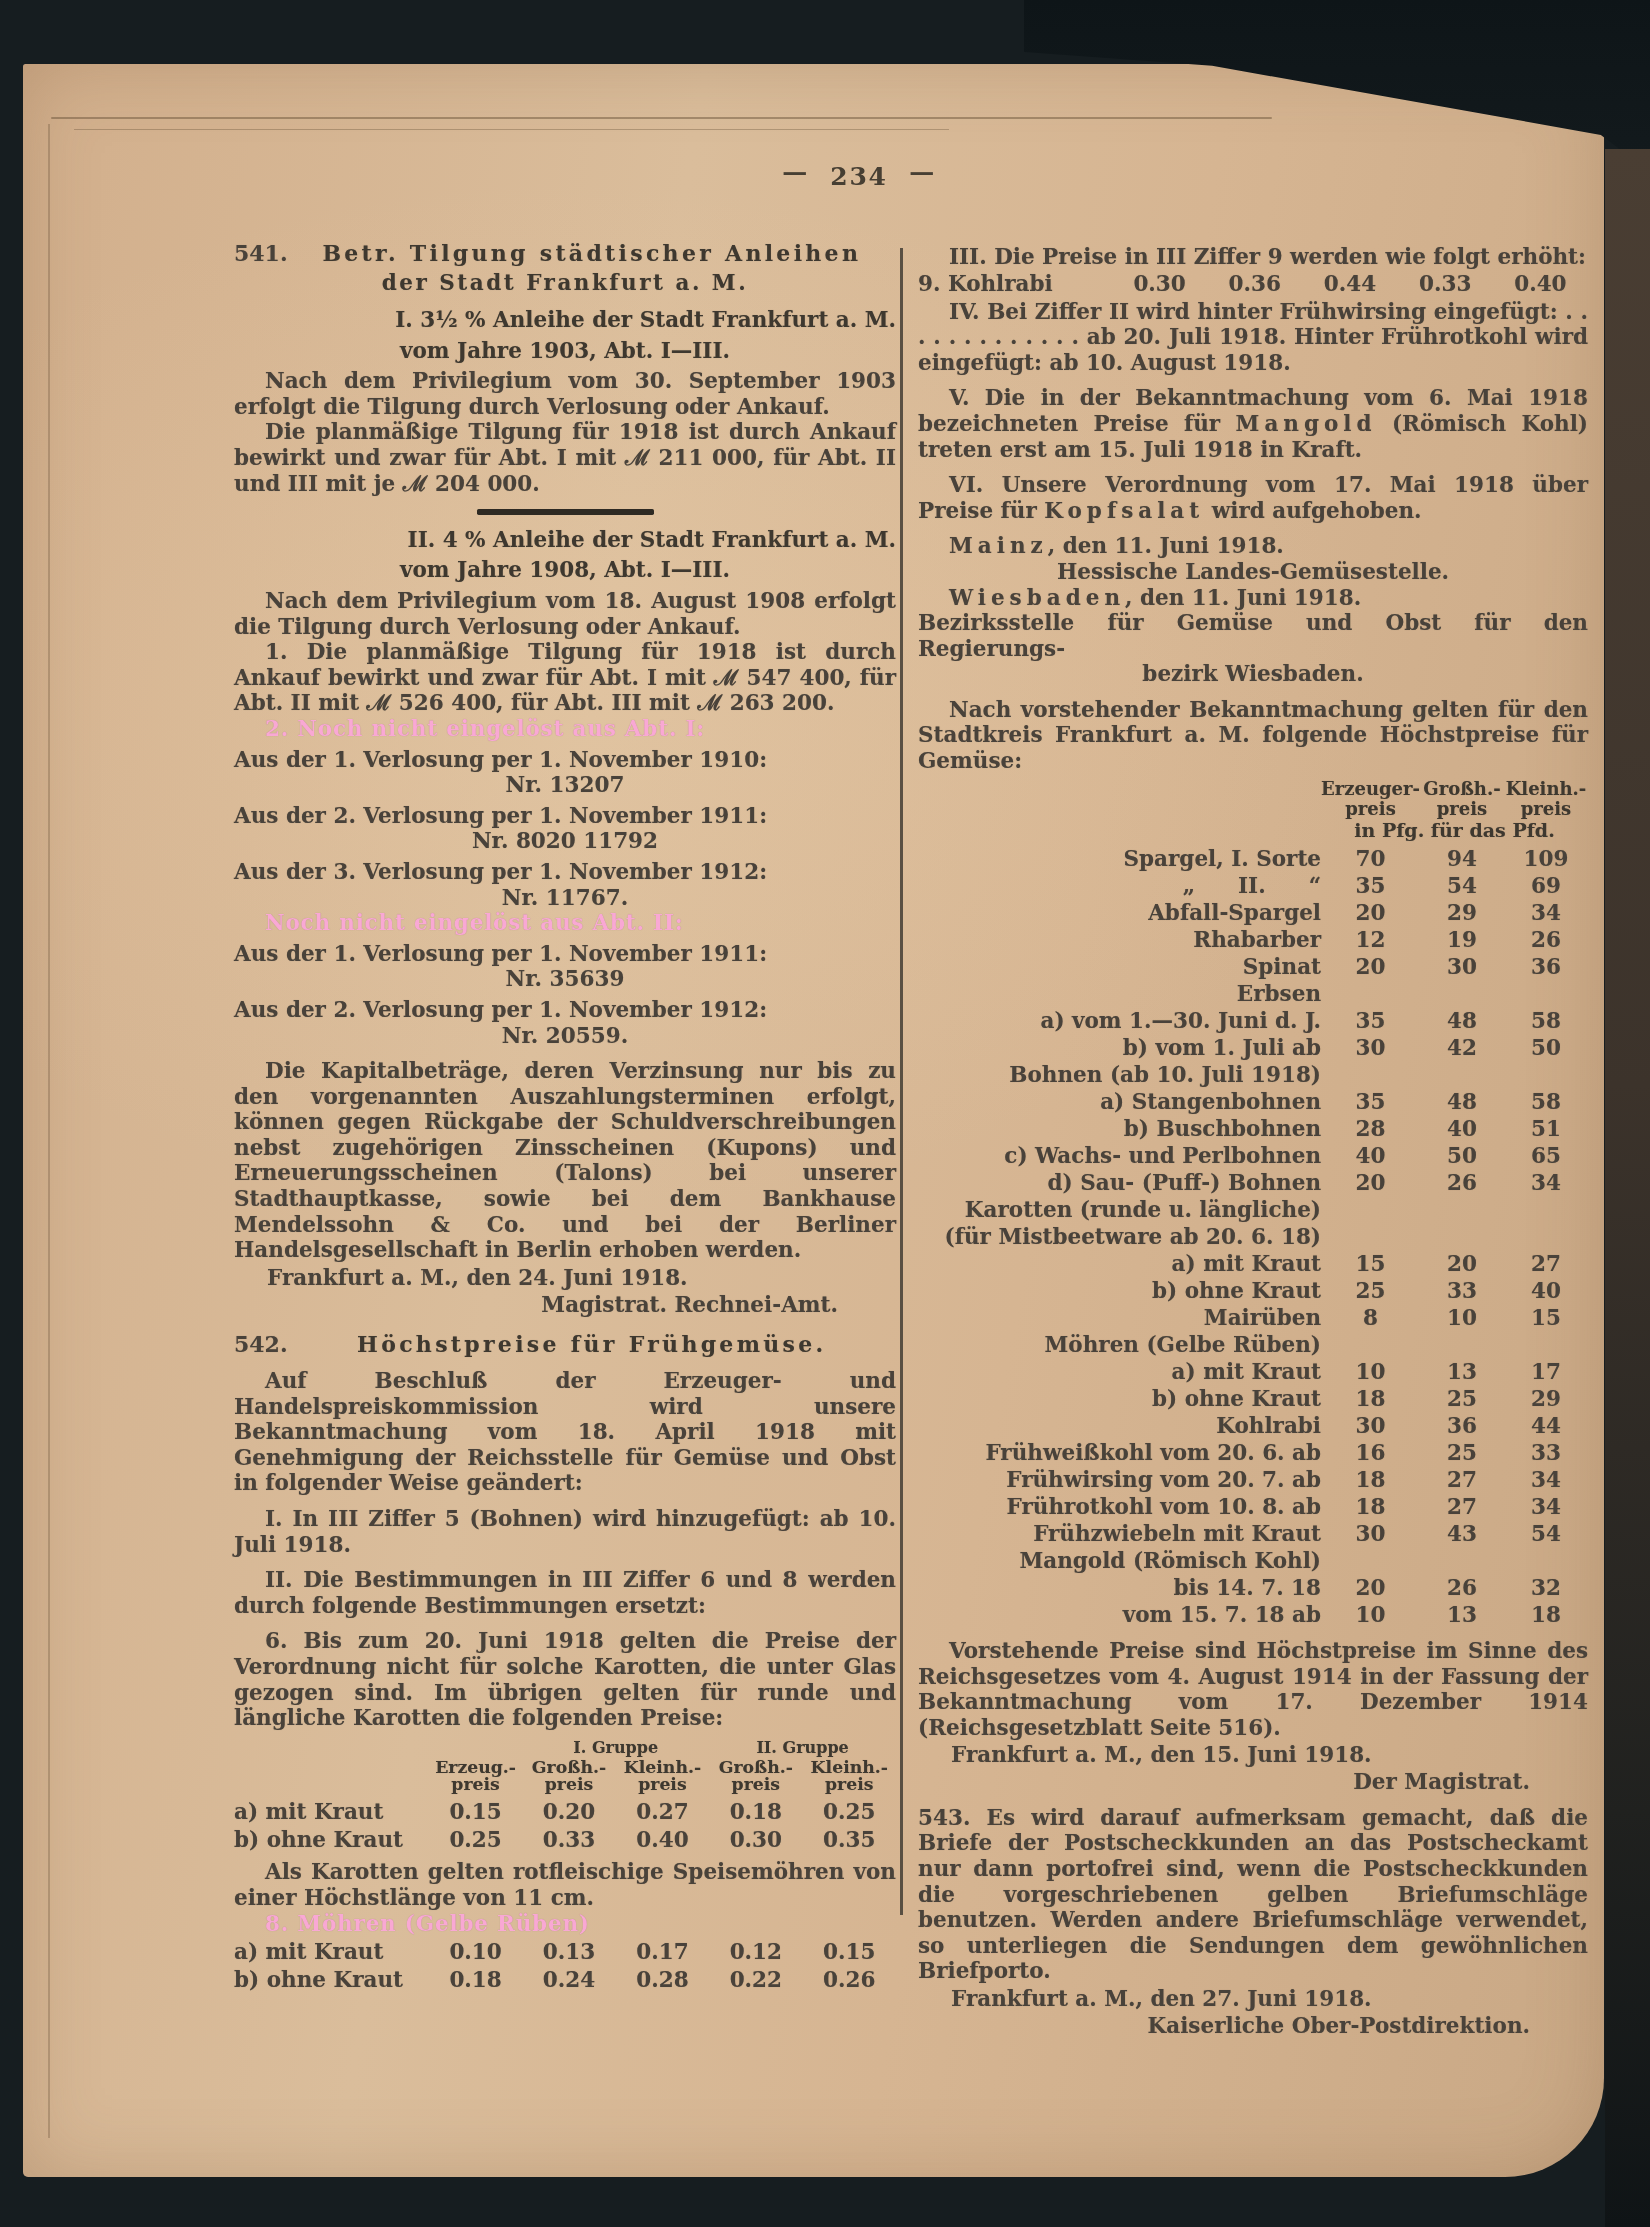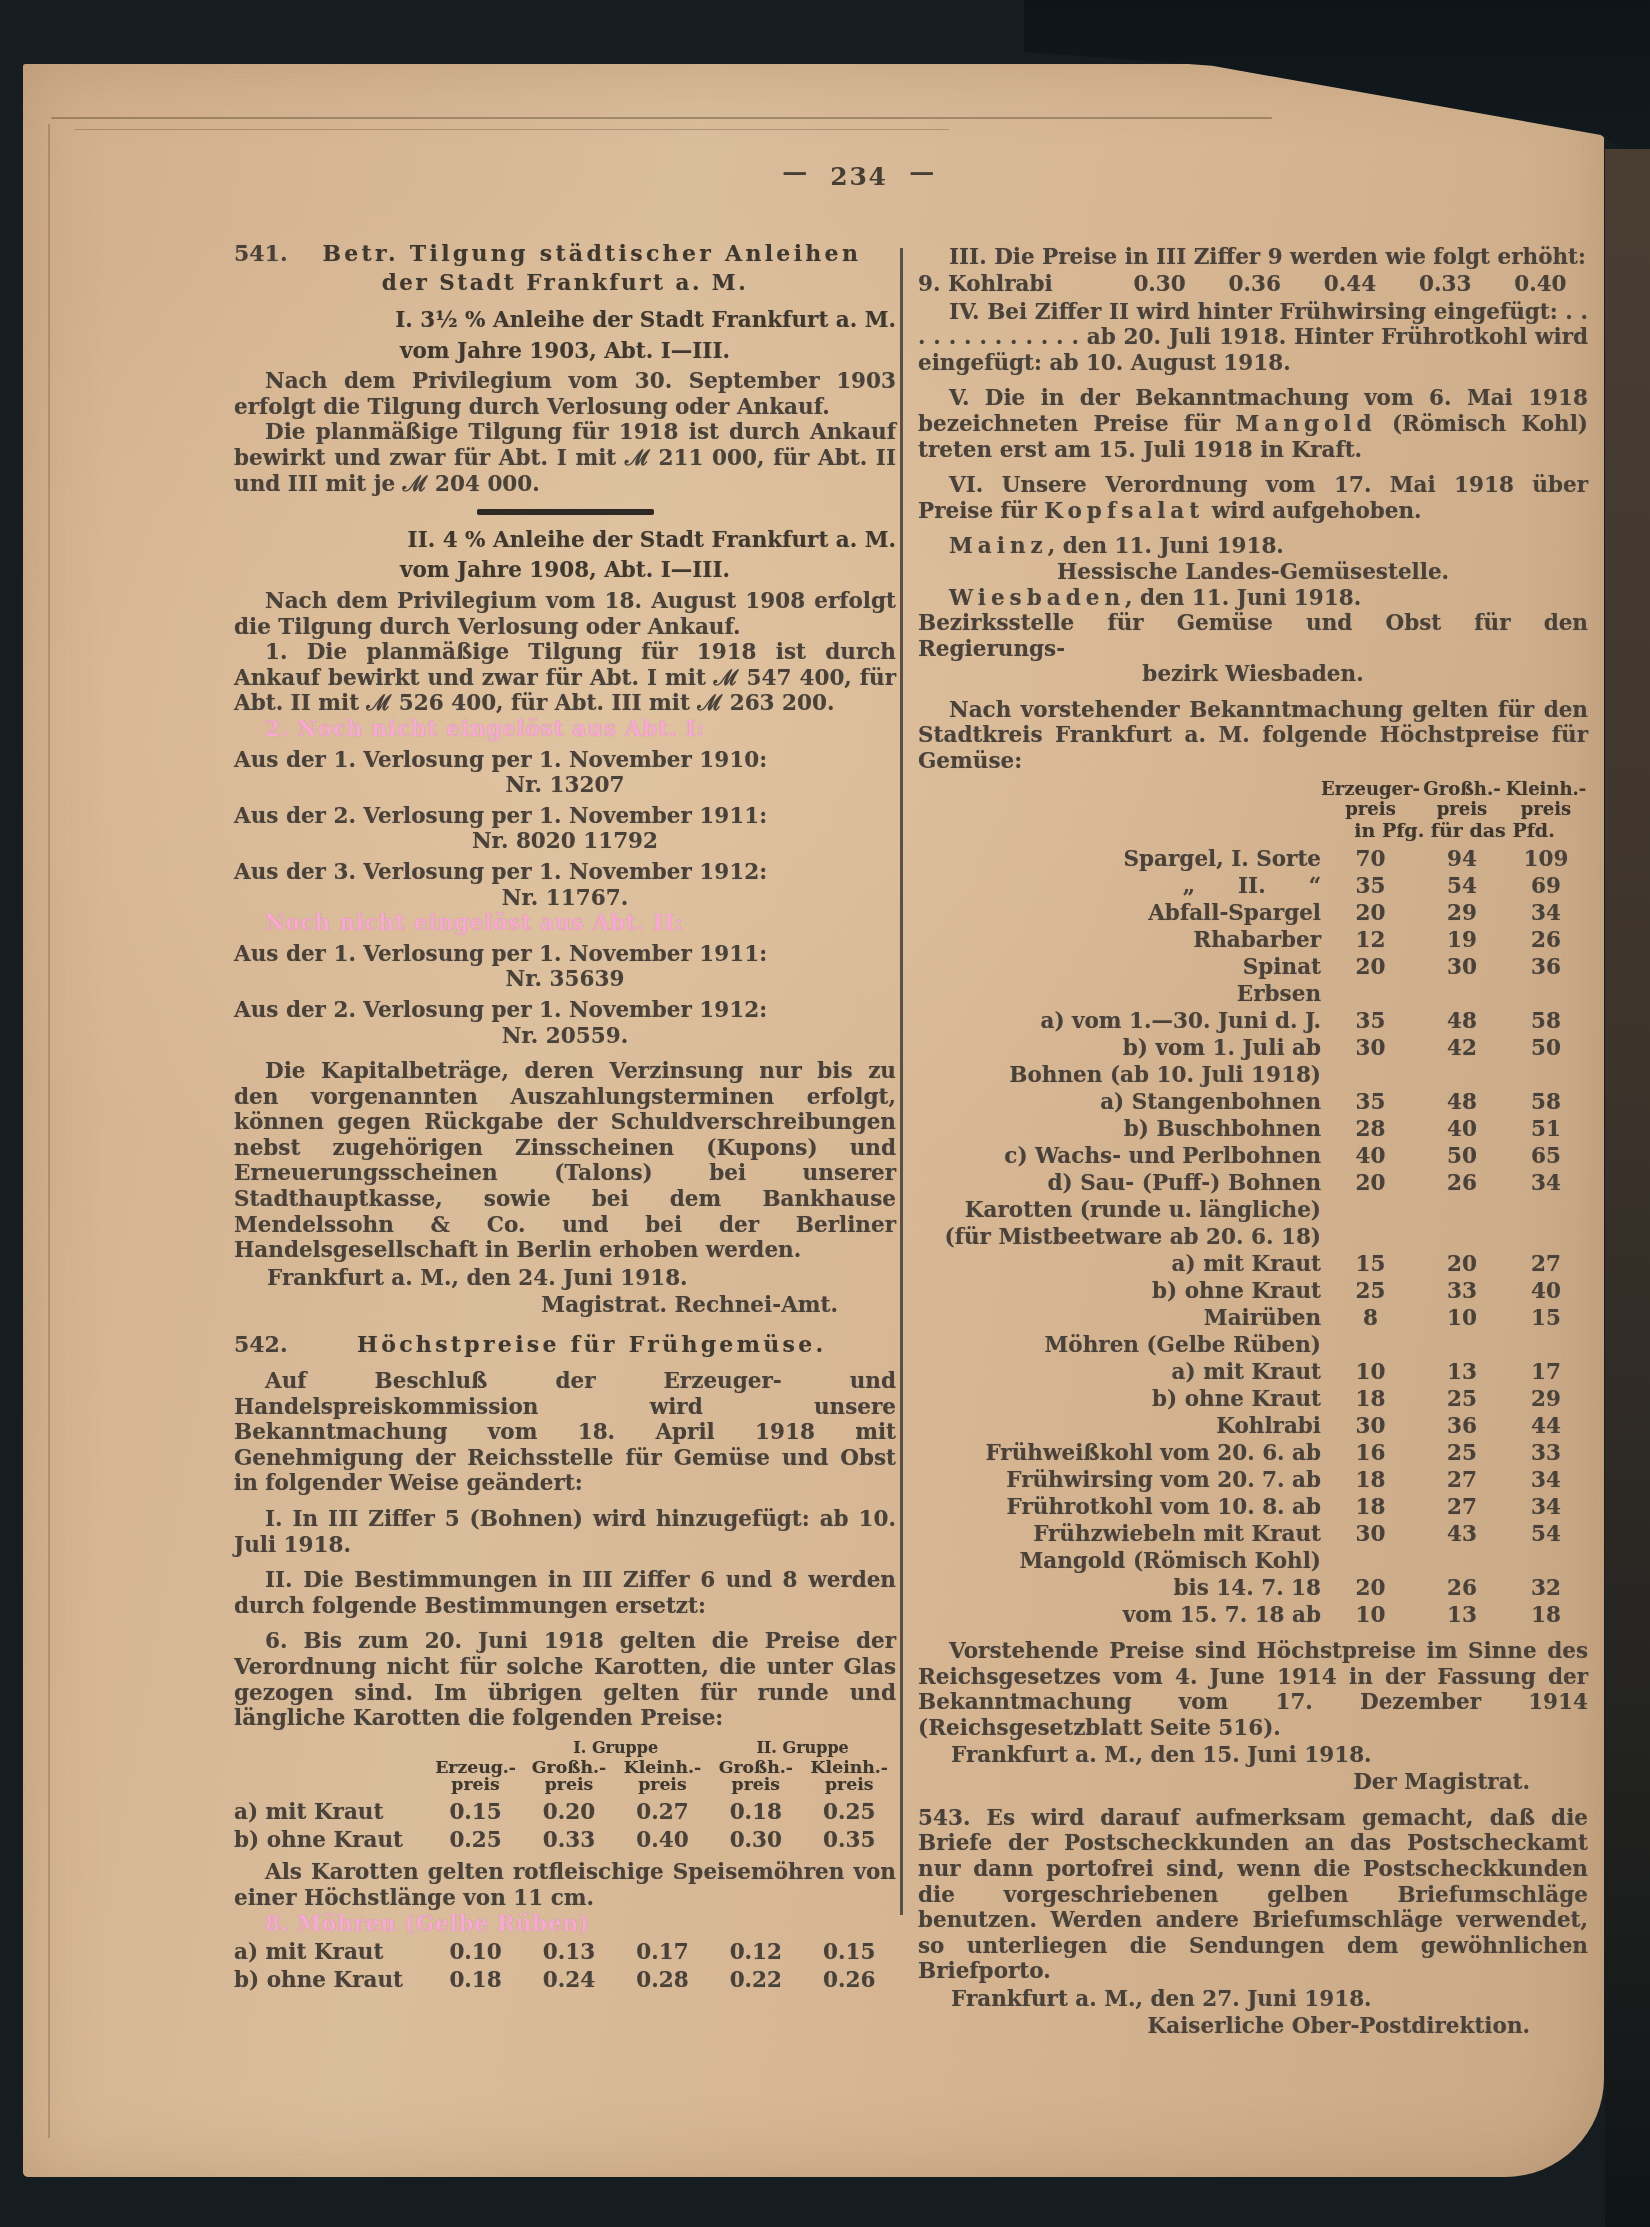--- a/index.html
+++ b/index.html
@@ -407,7 +407,7 @@
     </tbody>
       </table>
 
-    <p class="ind gaptop">Vorstehende Preise sind Höchstpreise im Sinne des Reichsgesetzes vom 4. June 1914 in der Fassung der Bekanntmachung vom 17. Dezember 1914 (Reichsgesetzblatt Seite 516).</p>
+    <p class="ind gaptop">Vorstehende Preise sind Höchstpreise im Sinne des Reichsgesetzes vom 4. August 1914 in der Fassung der Bekanntmachung vom 17. Dezember 1914 (Reichsgesetzblatt Seite 516).</p>
     <p class="date-line">Frankfurt a. M., den 15. Juni 1918.</p>
     <p class="sig-right">Der Magistrat.</p>
     <p class="gaptop">543.  Es wird darauf aufmerksam gemacht, daß die Briefe der Postscheckkunden an das Postscheckamt nur dann portofrei sind, wenn die Postscheckkunden die vorgeschriebenen gelben Briefumschläge benutzen. Werden andere Briefumschläge verwendet, so unterliegen die Sendungen dem gewöhnlichen Briefporto.</p>

